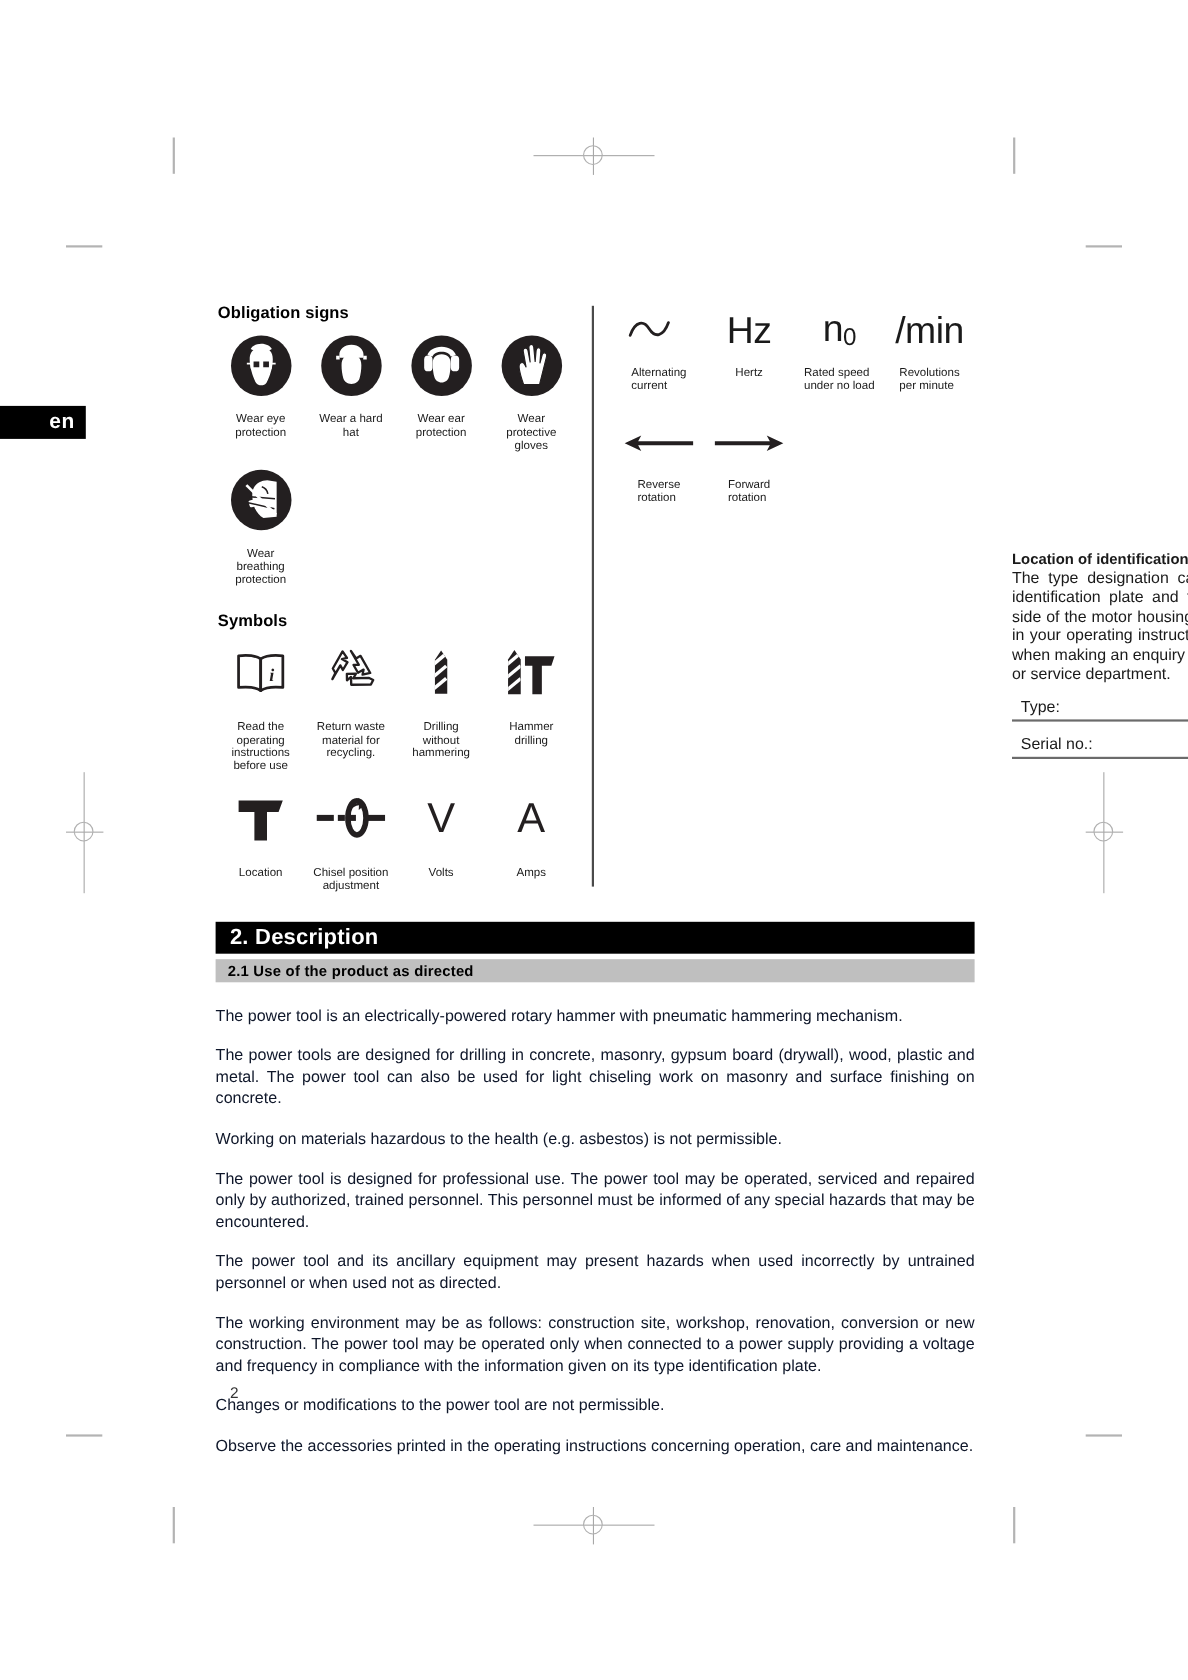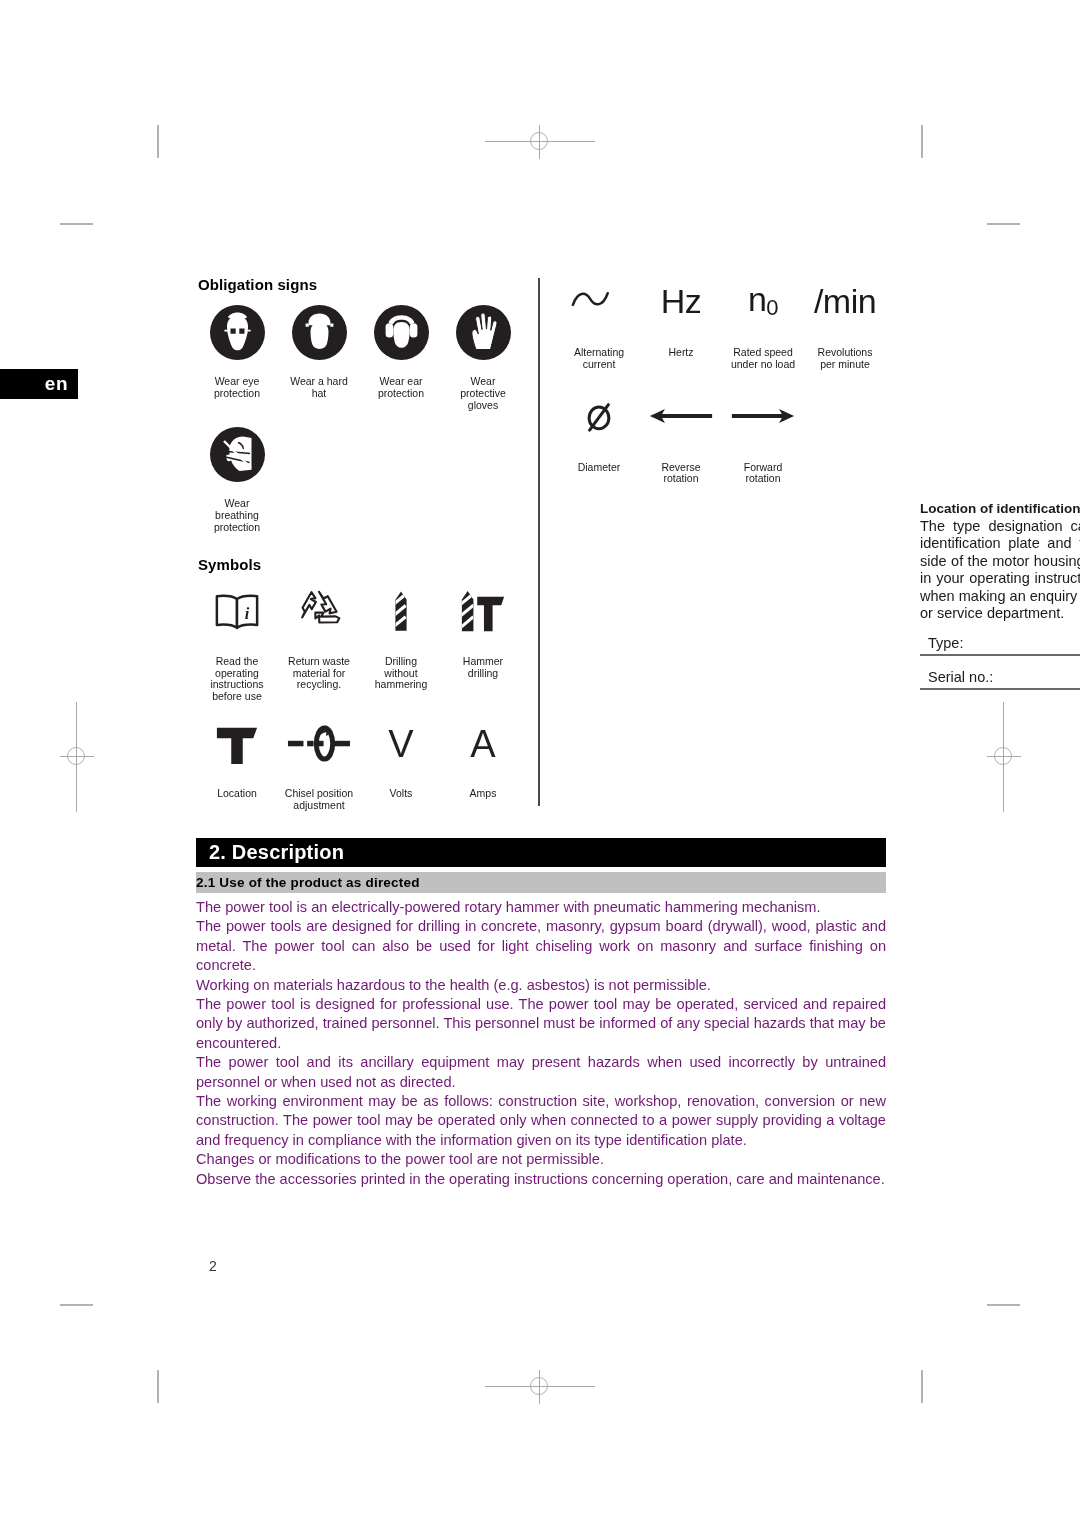--- a/index.html
+++ b/index.html
@@ -61,7 +61,7 @@
   .elec-row{display:flex;}
   .elec-cell{width:82px;display:flex;flex-direction:column;align-items:center;}
   .elec-cell .glyph{height:50px;display:flex;align-items:center;justify-content:center;}
-  .elec-cell .cap{margin-top:21px;text-align:center;font-size:10.5px;line-height:11.8px;}
+  .elec-cell .cap{margin-top:8px;font-size:10.5px;line-height:11.8px;}
   .bigsym{font-size:34px;font-weight:500;line-height:32px;letter-spacing:-0.5px;
           font-family:"Liberation Sans","DejaVu Sans",sans-serif;}
   .bigsym sub{font-size:22px;vertical-align:baseline;position:relative;top:4px;}

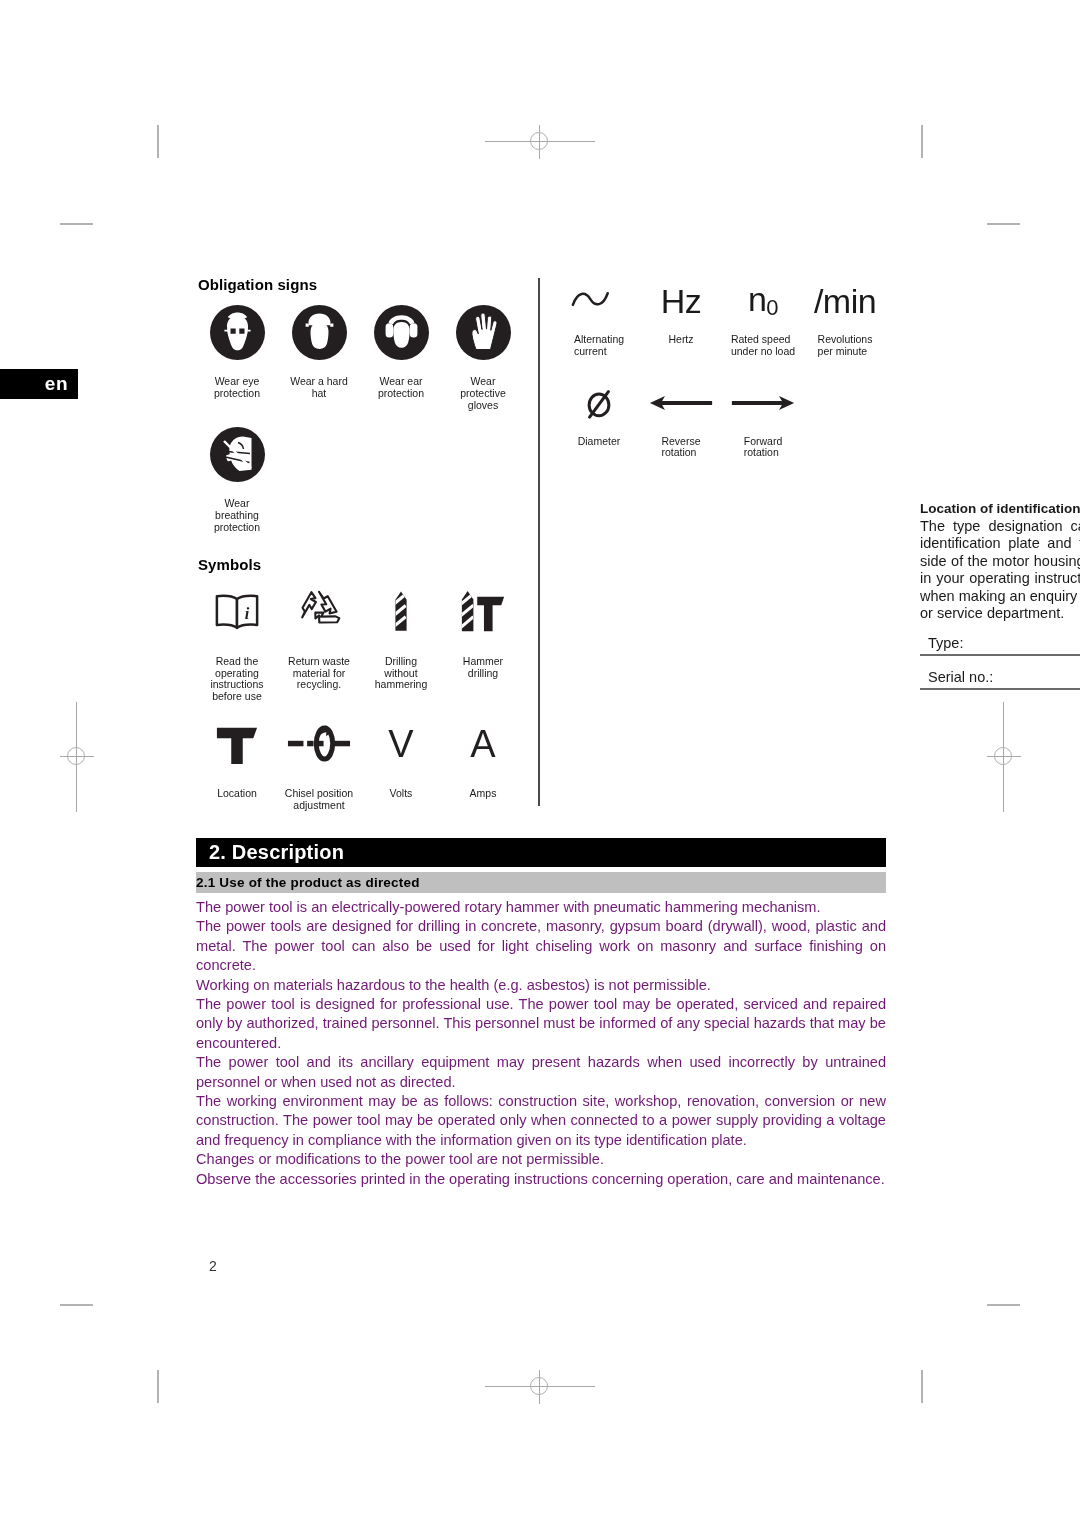--- a/index.html
+++ b/index.html
@@ -387,15 +387,6 @@
 
       <div class="elec-row" style="margin-top:20px;">
 
-        <div class="elec-cell">
-          <div class="glyph">
-            <svg viewBox="0 0 34 36" width="32" height="34">
-              <ellipse cx="17" cy="20" rx="10.5" ry="11.5" fill="none" stroke="#231f20" stroke-width="3.2"></ellipse>
-              <path d="M7 33L27 6" stroke="#231f20" stroke-width="3.2" stroke-linecap="round"></path>
-            </svg>
-          </div>
-          <div class="cap">Diameter</div>
-        </div>
 
 
         <div class="elec-cell">

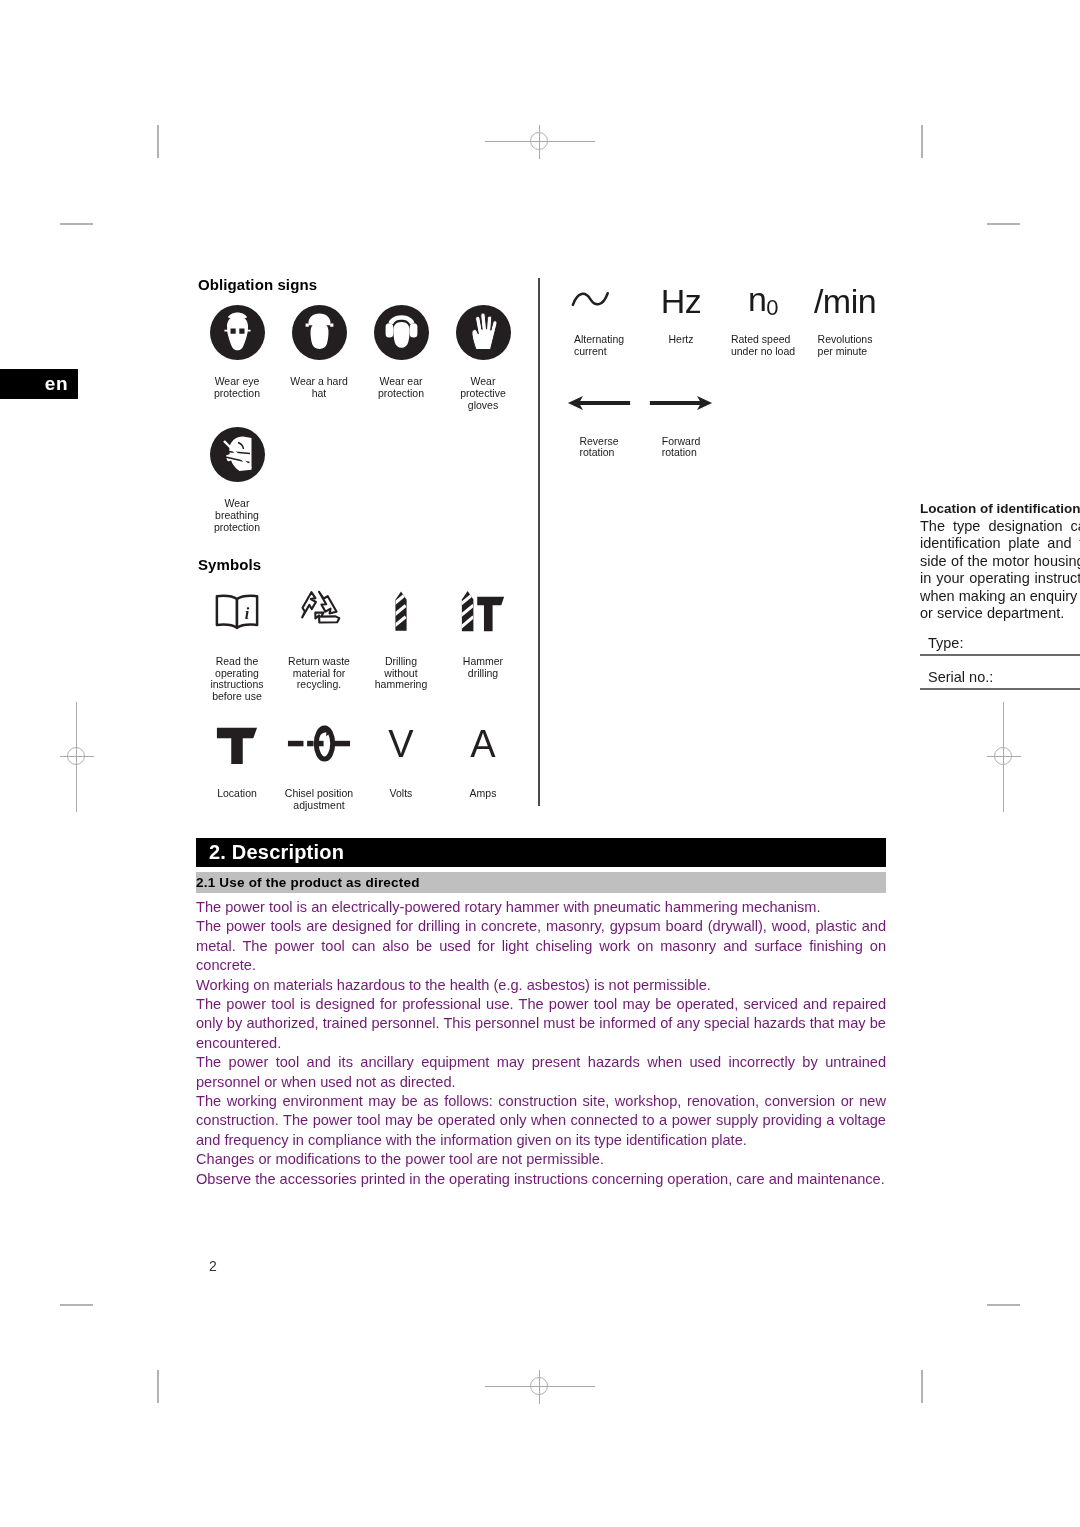--- a/index.html
+++ b/index.html
@@ -87,7 +87,7 @@
   .h-grey{
     position:absolute;left:196px;top:872px;width:690px;height:21px;
     background:#bfbfbf;color:#000;display:flex;align-items:center;
-    box-sizing:border-box;
+    box-sizing:border-box;padding-left:11px;
     font-size:13.5px;font-weight:700;letter-spacing:.2px;
   }
 

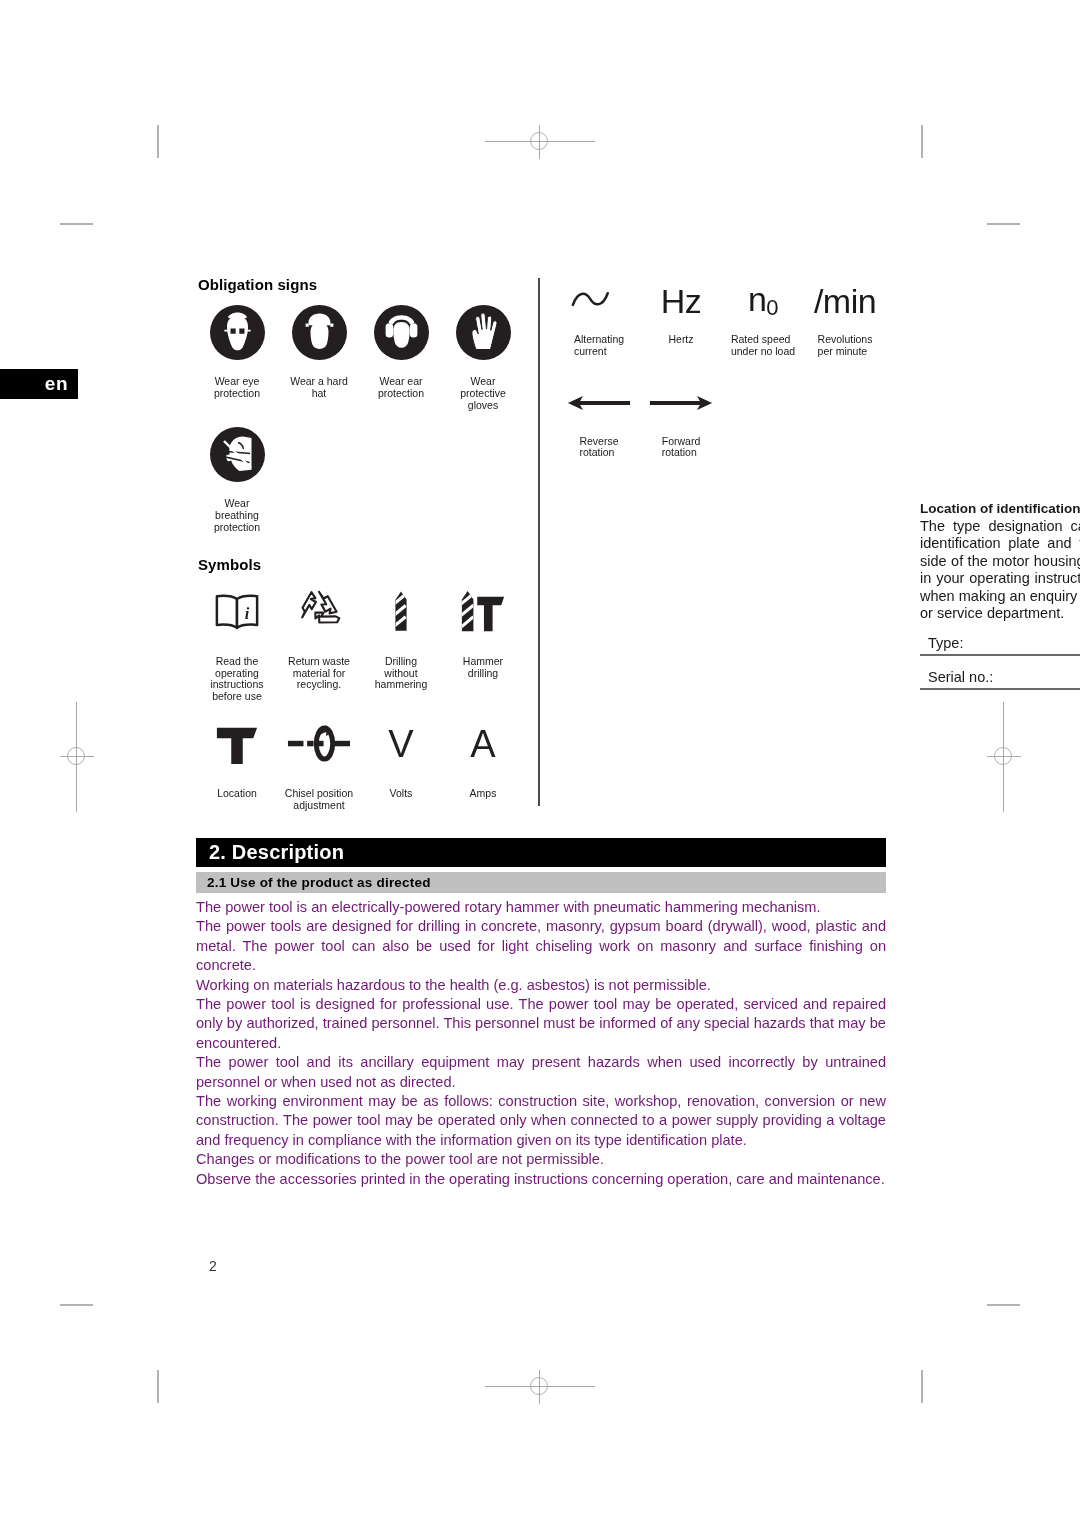--- a/index.html
+++ b/index.html
@@ -94,8 +94,8 @@
   
   .body-copy{position:absolute;left:196px;top:898px;width:690px;}
   .body-copy p{
-    margin:0 0 0 0;font-size:14.6px;line-height:19.4px;
-    text-align:justify;text-align-last:left;color:#701a75;
+    margin:17px 0 0 0;font-size:14.6px;line-height:19.4px;
+    text-align:justify;text-align-last:left;color:#0f172a;
   }
   .pageno{position:absolute;left:209px;top:1258px;font-size:14px;color:#333;}
 </style>

